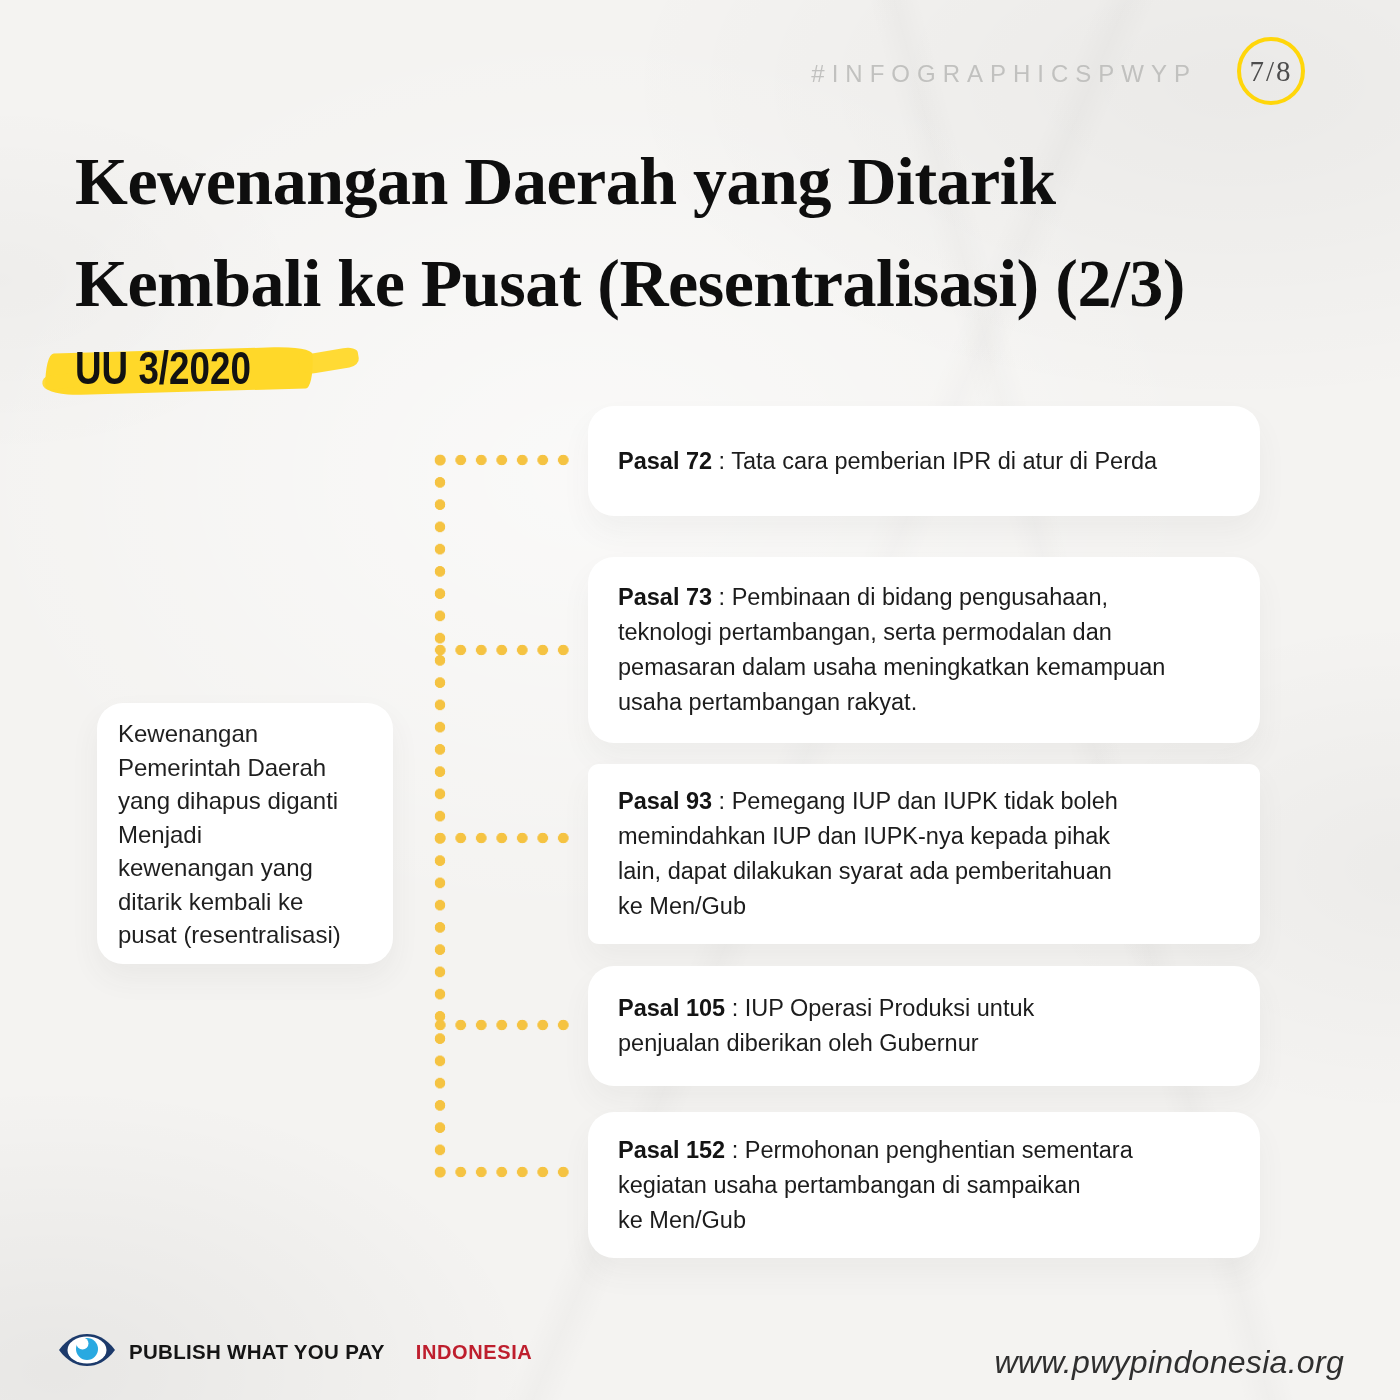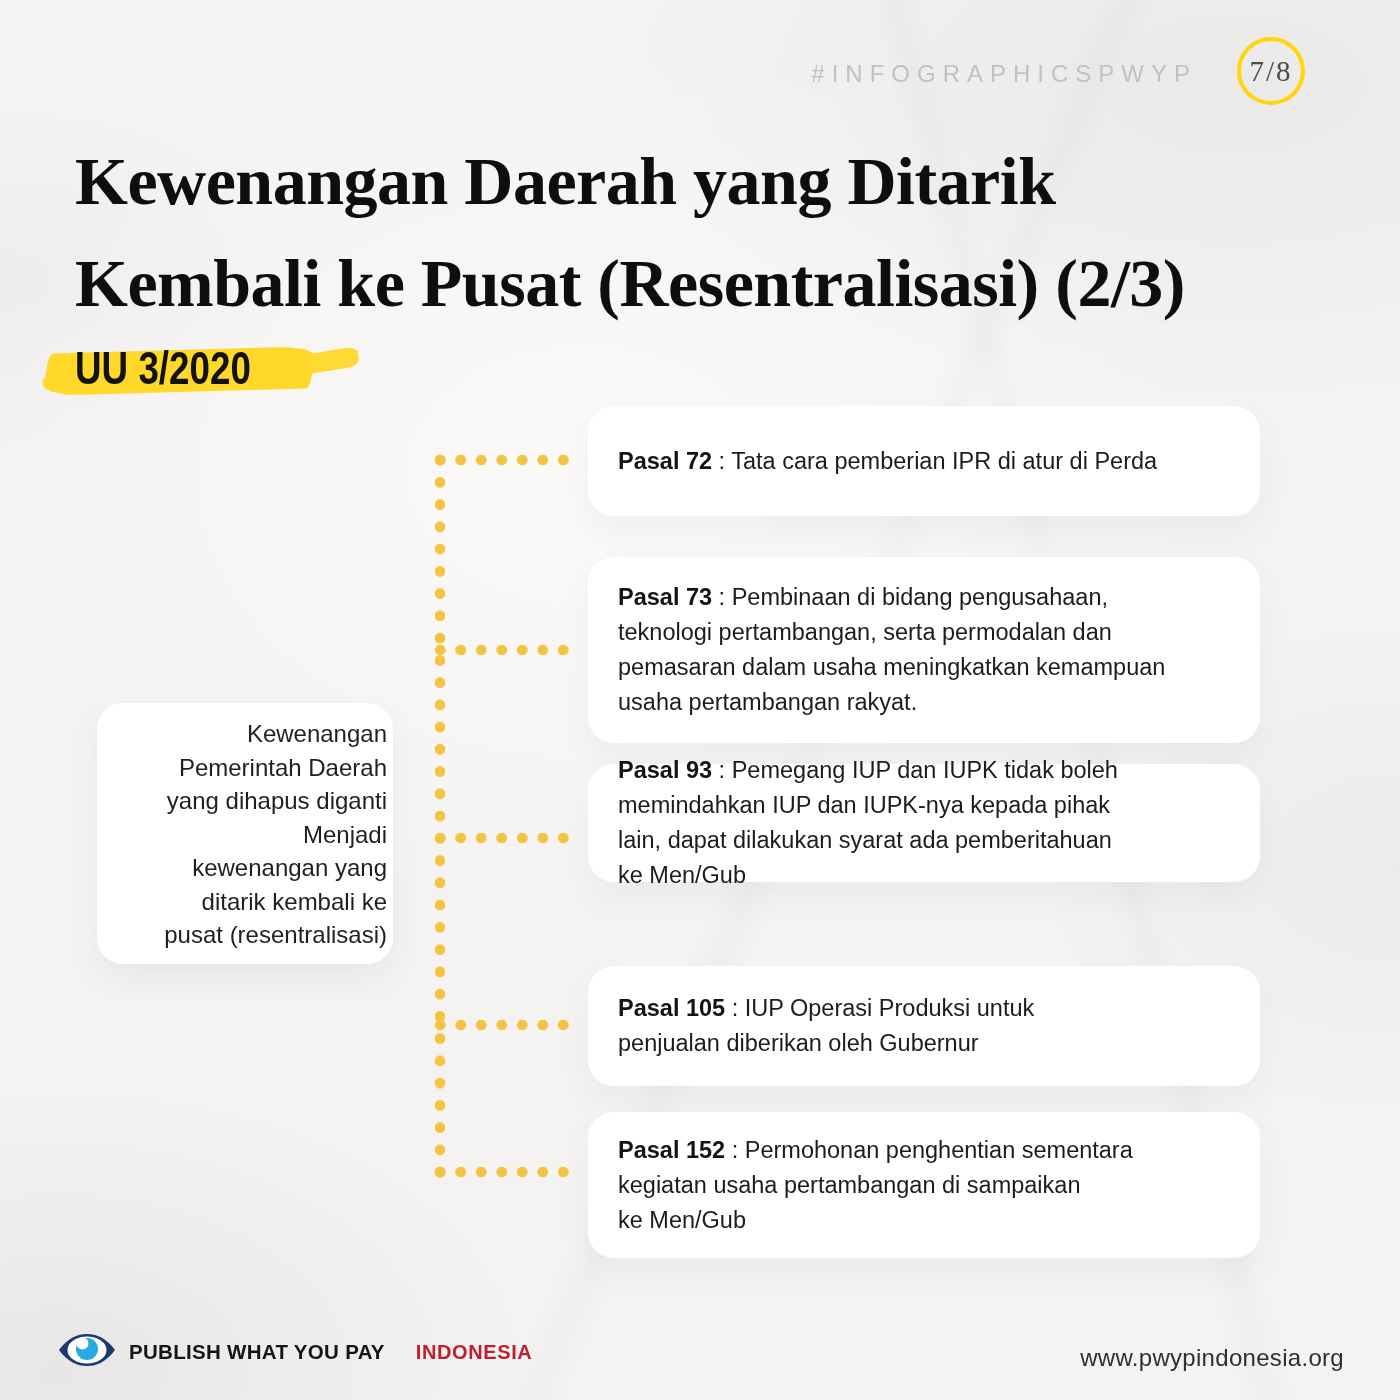--- a/index.html
+++ b/index.html
@@ -57,7 +57,6 @@
     position:absolute;left:97px;top:703px;width:296px;height:261px;box-sizing:border-box;
     background:#ffffff;border-radius:26px;box-shadow:0 14px 30px rgba(60,60,60,0.06);
     padding:14px 6px 14px 21px;
-    text-align:right;
   }
   .concept p{margin:0;font-size:24px;line-height:33.5px;color:#1f1f1f;white-space:pre-line;}
   .dv{

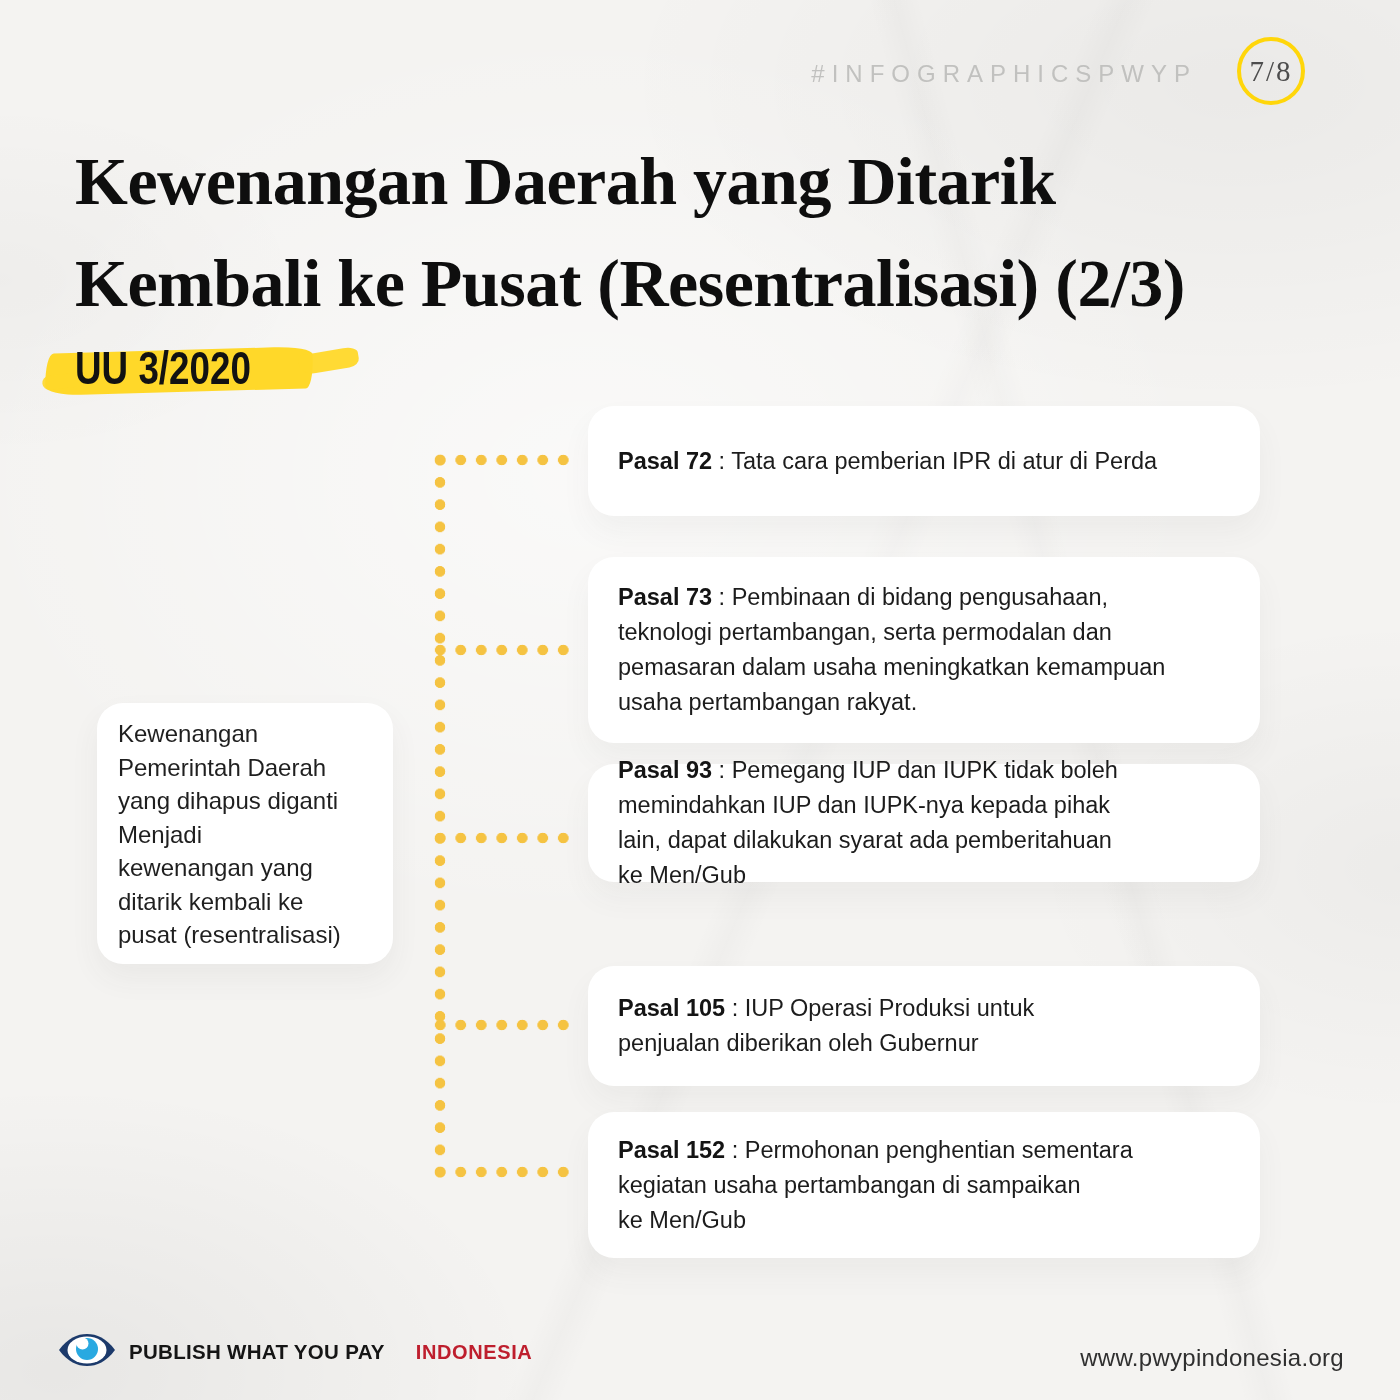--- a/index.html
+++ b/index.html
@@ -79,7 +79,7 @@
   .card b{font-weight:700;color:#141414;}
   .c1{top:406px;height:110px;}
   .c2{top:557px;height:186px;}
-  .c3{top:764px;height:118px;}
+  .c3{top:764px;height:180px;border-radius:11px;}
   .c4{top:966px;height:120px;}
   .c5{top:1112px;height:146px;}
   .footer-left{position:absolute;left:58px;top:1330px;display:flex;align-items:center;gap:13px;}

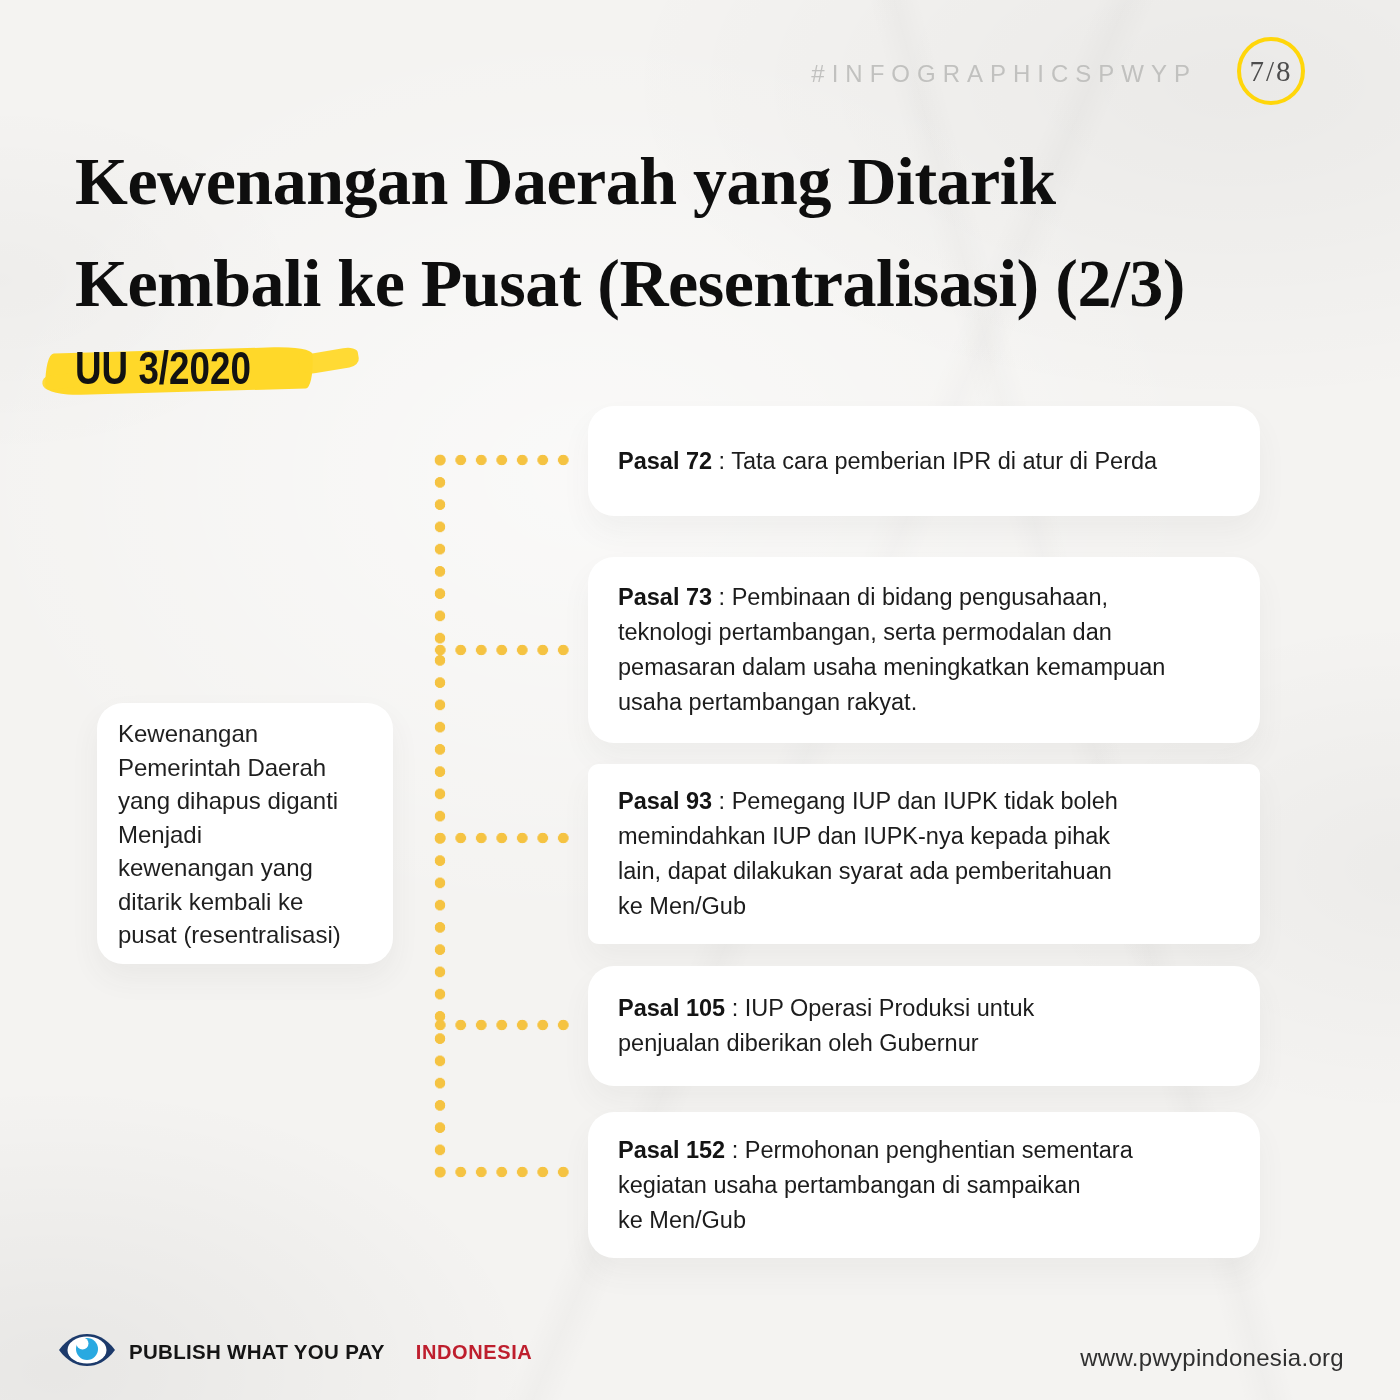--- a/index.html
+++ b/index.html
@@ -86,7 +86,7 @@
   .org{display:flex;flex-direction:row;line-height:1.1;}
   .org-1{font-size:20.5px;font-weight:700;color:#151515;letter-spacing:0.3px;}
   .org-2{font-size:20px;font-weight:700;color:#BE1E2D;letter-spacing:0.6px;margin-left:31px;}
-  .website{position:absolute;right:56px;top:1344px;font-size:24px;color:#2f2f2f;letter-spacing:0.3px;}
+  .website{position:absolute;right:56px;top:1344px;font-size:32px;color:#2f2f2f;letter-spacing:0.3px;font-style:italic;}
 </style>
 </head>
 <body>

